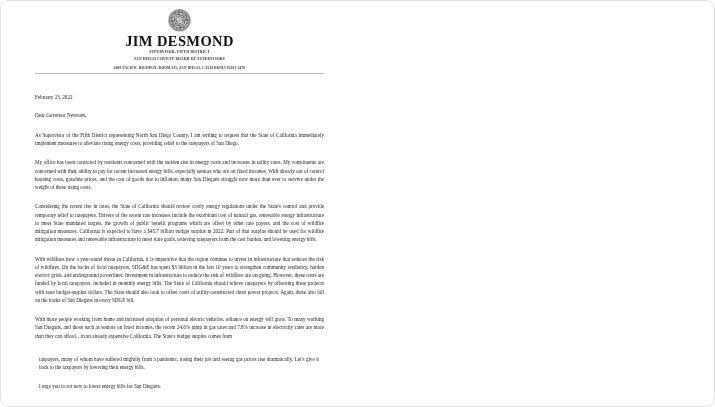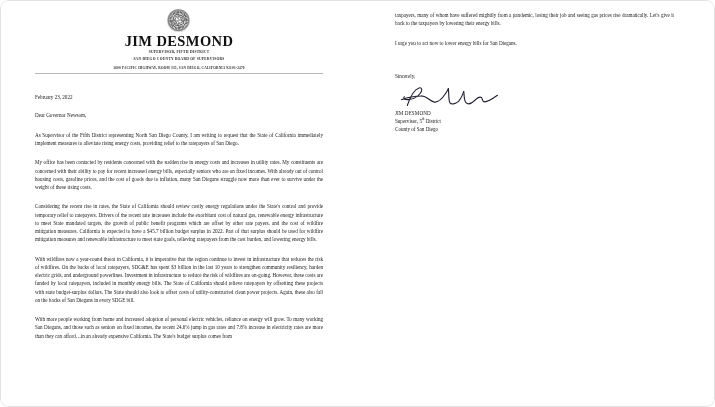--- a/index.html
+++ b/index.html
@@ -29,7 +29,7 @@
 
   .pages {
     display: flex;
-    flex-direction: row;
+    flex-direction: column;
     align-items: flex-start;
     height: 100%;
   }

